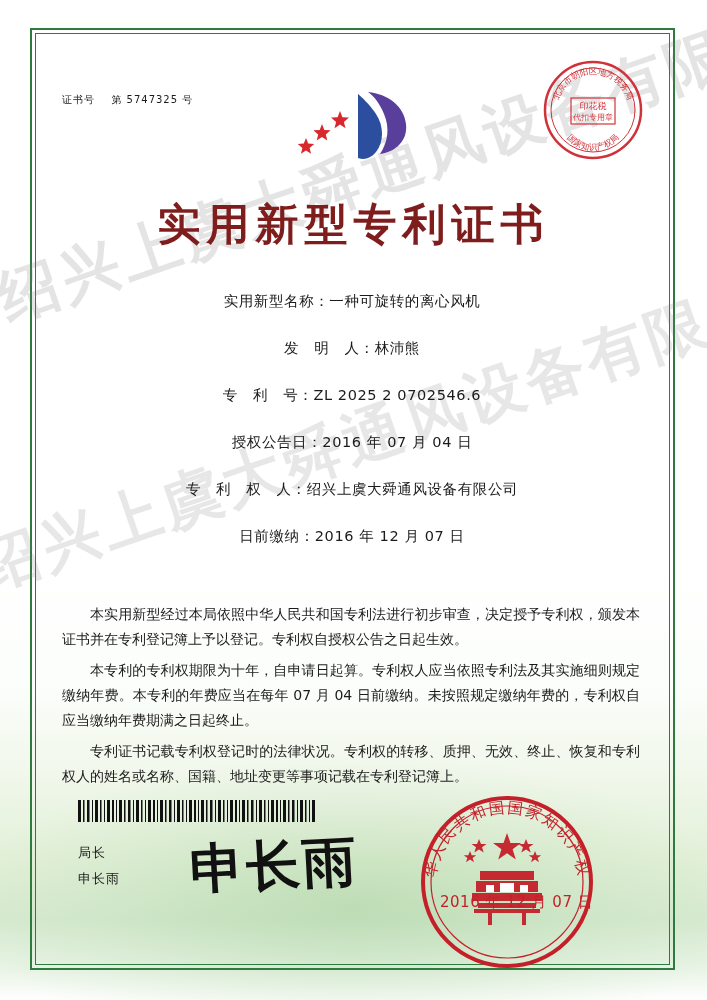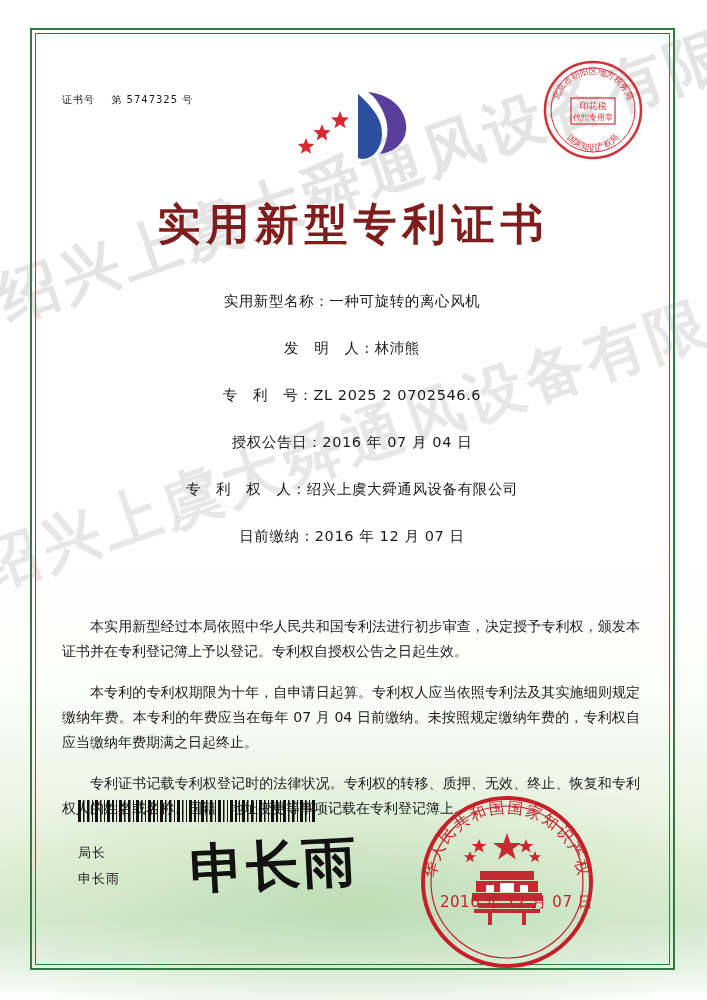--- a/index.html
+++ b/index.html
@@ -150,7 +150,7 @@
     text-align: justify;
   }
   .body-text p {
-    margin: 16px 0 6px 0;
+    margin: 4px 0 6px 0;
     text-indent: 28px;
   }
   

